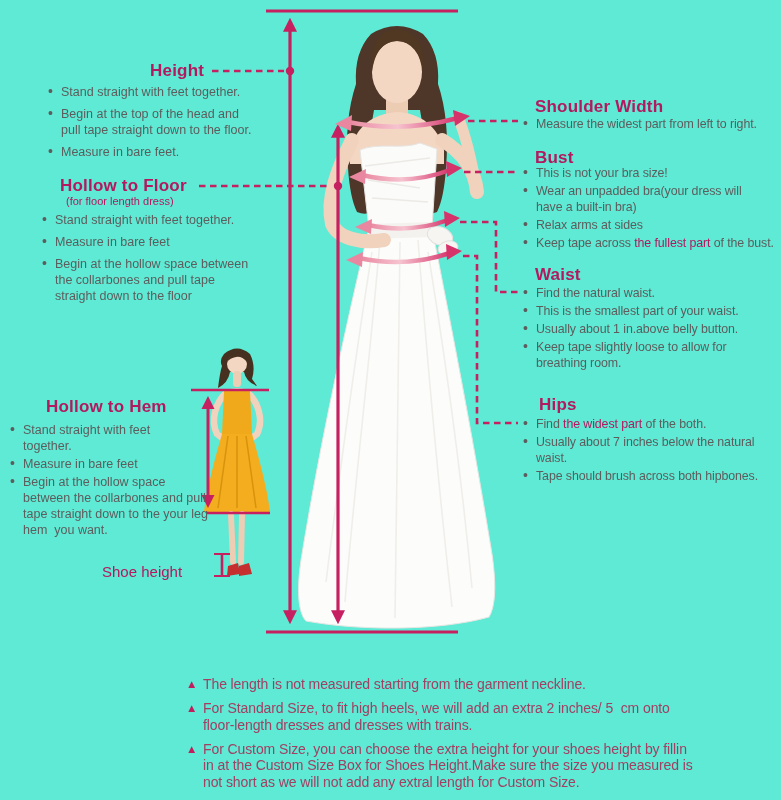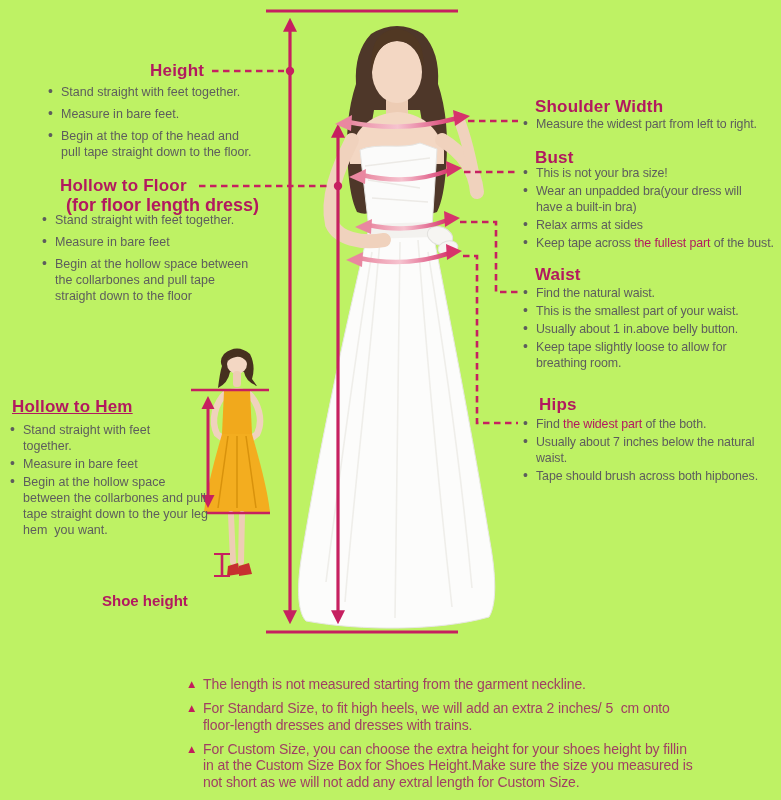--- a/index.html
+++ b/index.html
@@ -3,7 +3,7 @@
 <meta charset="utf-8">
 <style>
   html,body{margin:0;padding:0;background:#ffffff;}
-  .canvas{position:relative;width:781px;height:800px;background:#bef264;overflow:hidden;
+  .canvas{position:relative;width:781px;height:800px;background:#5eead4;overflow:hidden;
           font-family:"Liberation Sans","DejaVu Sans",sans-serif;}
   svg{position:absolute;left:0;top:0;}
   .sec-title{position:absolute;color:#b2195f;font-weight:bold;font-size:17px;letter-spacing:.2px;white-space:nowrap;}

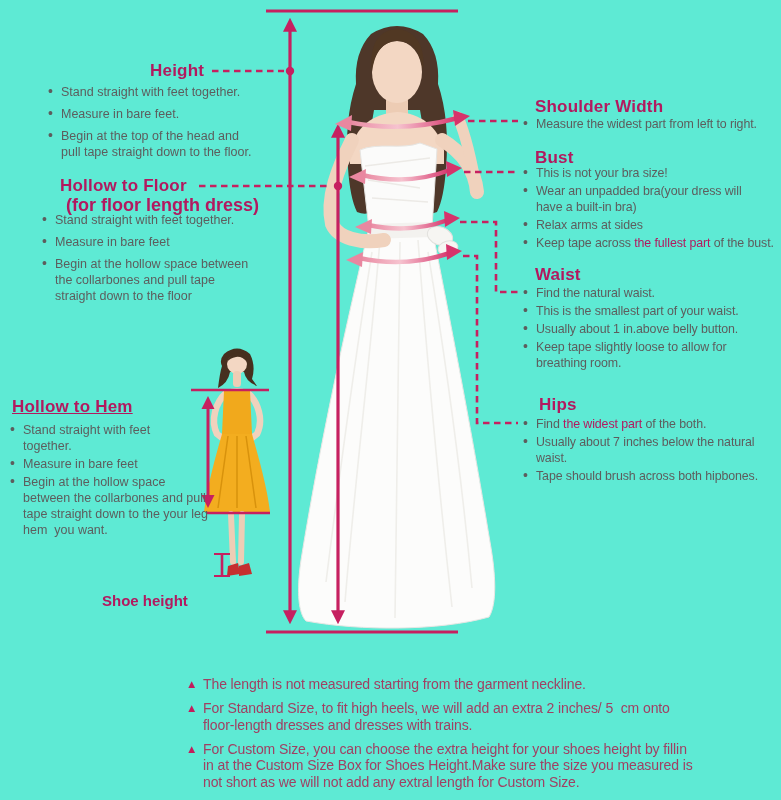--- a/index.html
+++ b/index.html
@@ -135,9 +135,9 @@
   <div class="sec-title" style="left:150px;top:61px;">Height</div>
   <ul class="blist llist" style="left:46px;top:84px;width:240px;">
     <li>Stand straight with feet together.</li>
-    <li>Measure in bare feet.</li>
     <li>Begin at the top of the head and
 pull tape straight down to the floor.</li>
+    <li>Measure in bare feet.</li>
   </ul>
 
   <div class="sec-title" style="left:60px;top:176px;">Hollow to Floor</div>

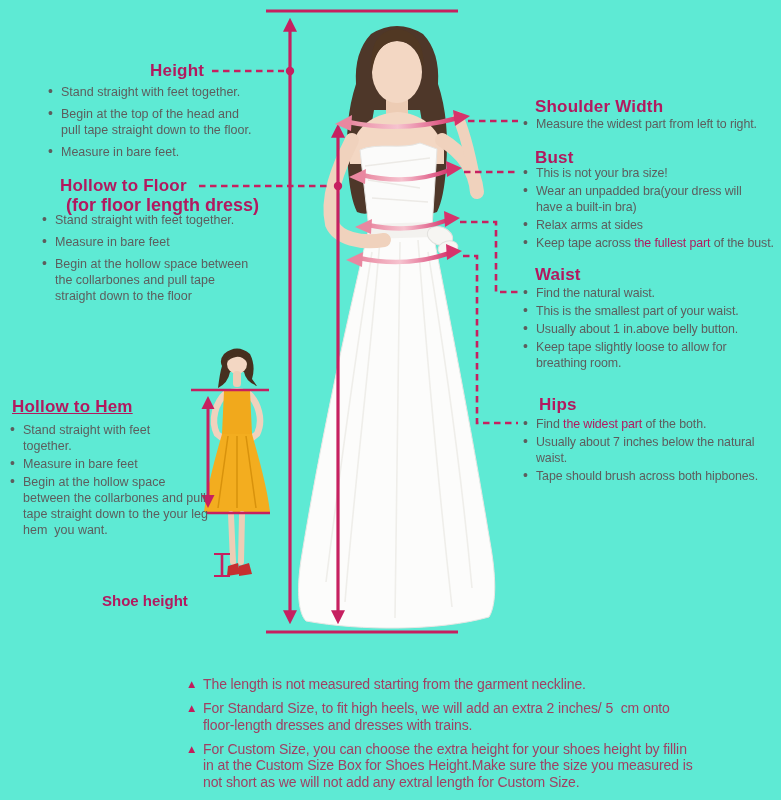--- a/index.html
+++ b/index.html
@@ -7,7 +7,7 @@
           font-family:"Liberation Sans","DejaVu Sans",sans-serif;}
   svg{position:absolute;left:0;top:0;}
   .sec-title{position:absolute;color:#b2195f;font-weight:bold;font-size:17px;letter-spacing:.2px;white-space:nowrap;}
-  .sec-sub{position:absolute;color:#b2195f;font-weight:bold;font-size:18px;white-space:nowrap;text-align:right;}
+  .sec-sub{position:absolute;color:#b2195f;font-weight:normal;font-size:11px;white-space:nowrap;text-align:right;}
   .shoe-label{position:absolute;color:#b2195f;font-weight:bold;font-size:15px;white-space:nowrap;margin-top:29px;}
   .blist{position:absolute;list-style:none;margin:0;padding:0;}
   .blist li{position:relative;padding-left:15px;color:#5d5d5d;white-space:pre-wrap;}

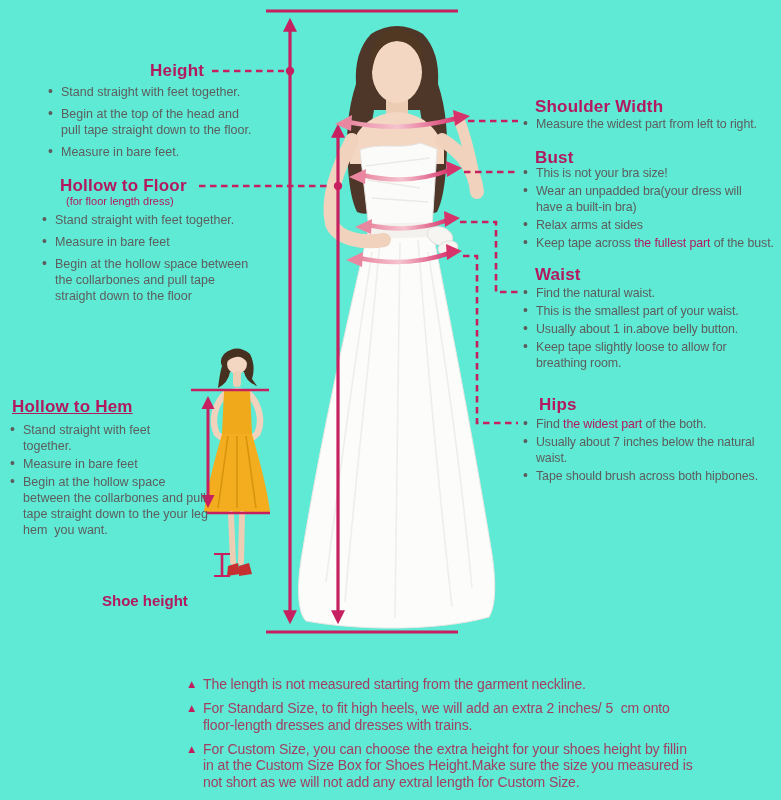--- a/index.html
+++ b/index.html
@@ -150,7 +150,7 @@
 straight down to the floor</li>
   </ul>
 
-  <div class="sec-title" style="left:12px;top:397px;text-decoration:underline;">Hollow to Hem</div>
+  <div class="sec-title" style="left:46px;top:397px;">Hollow to Hem</div>
   <ul class="blist llist tight" style="left:8px;top:422px;width:215px;">
     <li>Stand straight with feet
 together.</li>

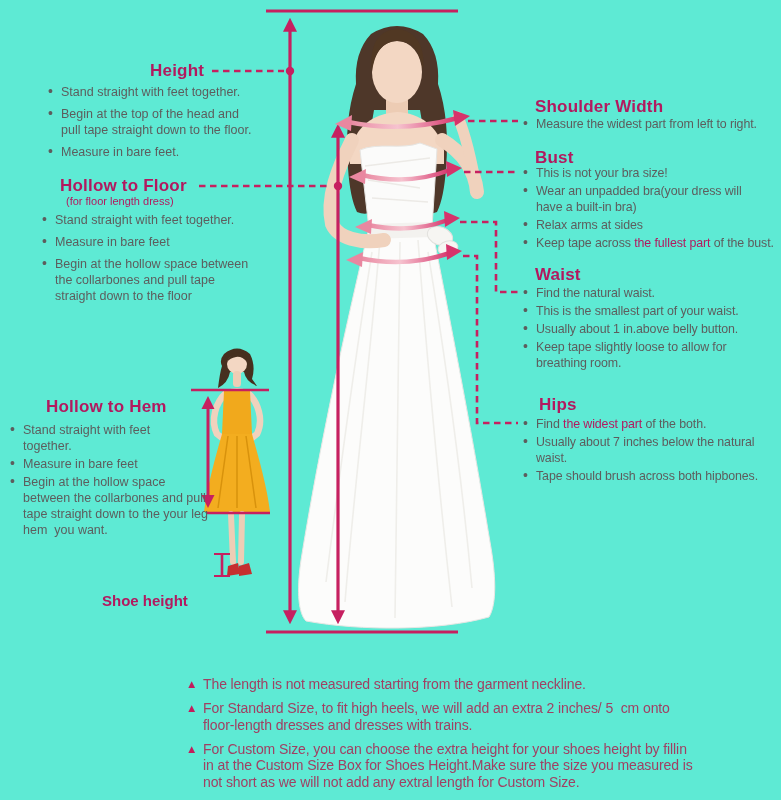--- a/index.html
+++ b/index.html
@@ -8,7 +8,7 @@
   svg{position:absolute;left:0;top:0;}
   .sec-title{position:absolute;color:#b2195f;font-weight:bold;font-size:17px;letter-spacing:.2px;white-space:nowrap;}
   .sec-sub{position:absolute;color:#b2195f;font-weight:normal;font-size:11px;white-space:nowrap;text-align:right;}
-  .shoe-label{position:absolute;color:#b2195f;font-weight:bold;font-size:15px;white-space:nowrap;margin-top:29px;}
+  .shoe-label{position:absolute;color:#b2195f;font-weight:normal;font-size:15px;white-space:nowrap;}
   .blist{position:absolute;list-style:none;margin:0;padding:0;}
   .blist li{position:relative;padding-left:15px;color:#5d5d5d;white-space:pre-wrap;}
   .blist li::before{content:"\2022";position:absolute;left:2px;top:-1px;color:#5d5d5d;font-size:14px;}

